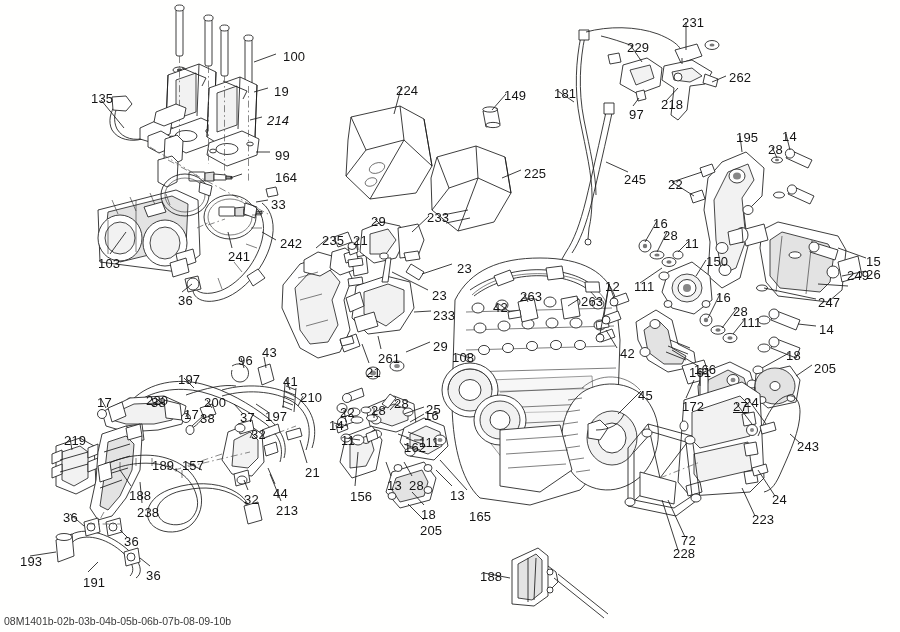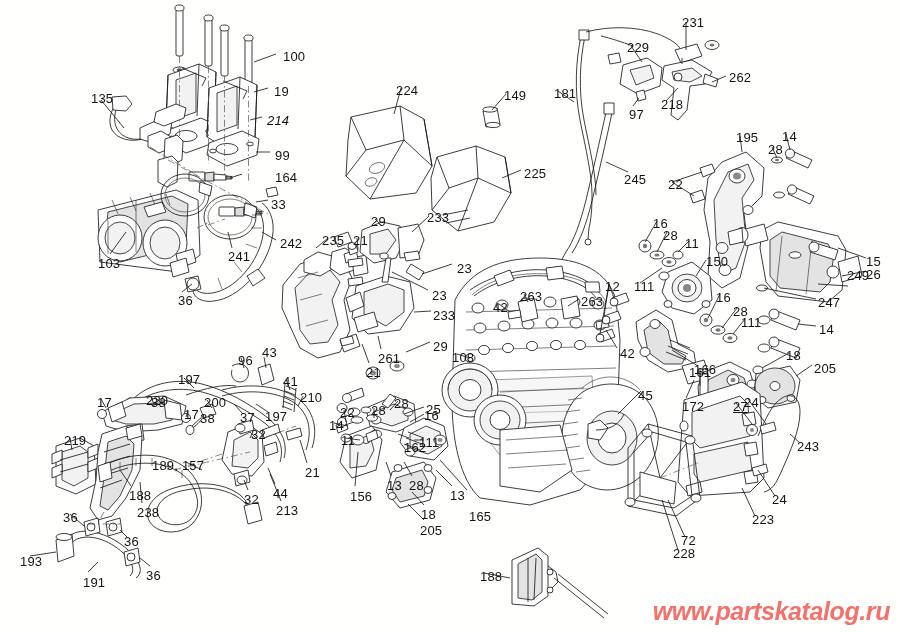--- a/index.html
+++ b/index.html
@@ -825,6 +825,7 @@
       <div class="lbl" style="left: 480px; top: 570px;">188</div>
     </div>
 
+  <div id="footer">08M1401b-02b-03b-04b-05b-06b-07b-08-09-10b</div>
 
   <div id="watermark">www.partskatalog.ru</div>
 </div>

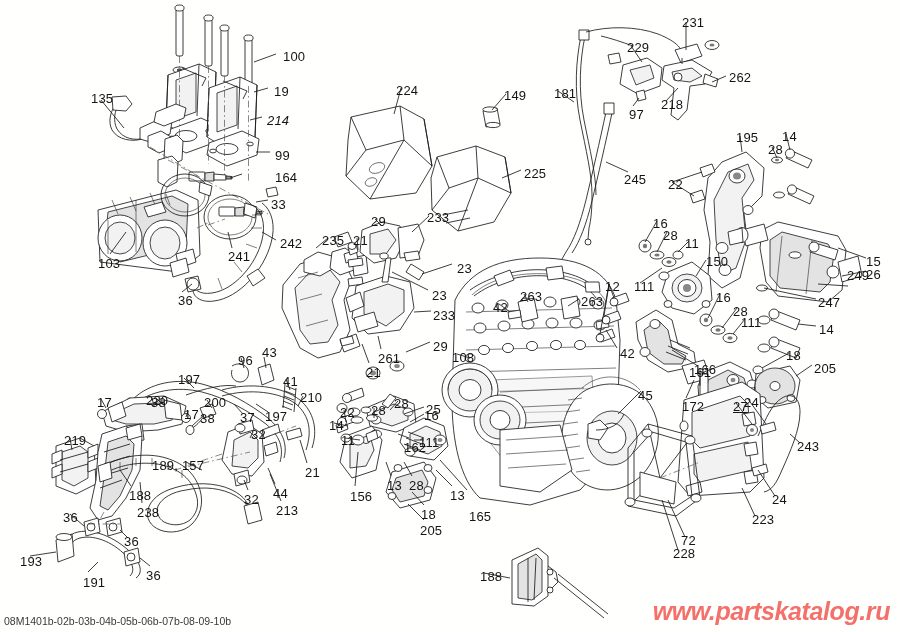--- a/index.html
+++ b/index.html
@@ -827,7 +827,6 @@
 
   <div id="footer">08M1401b-02b-03b-04b-05b-06b-07b-08-09-10b</div>
 
-  <div id="watermark">www.partskatalog.ru</div>
 </div>
 
 </body></html>

